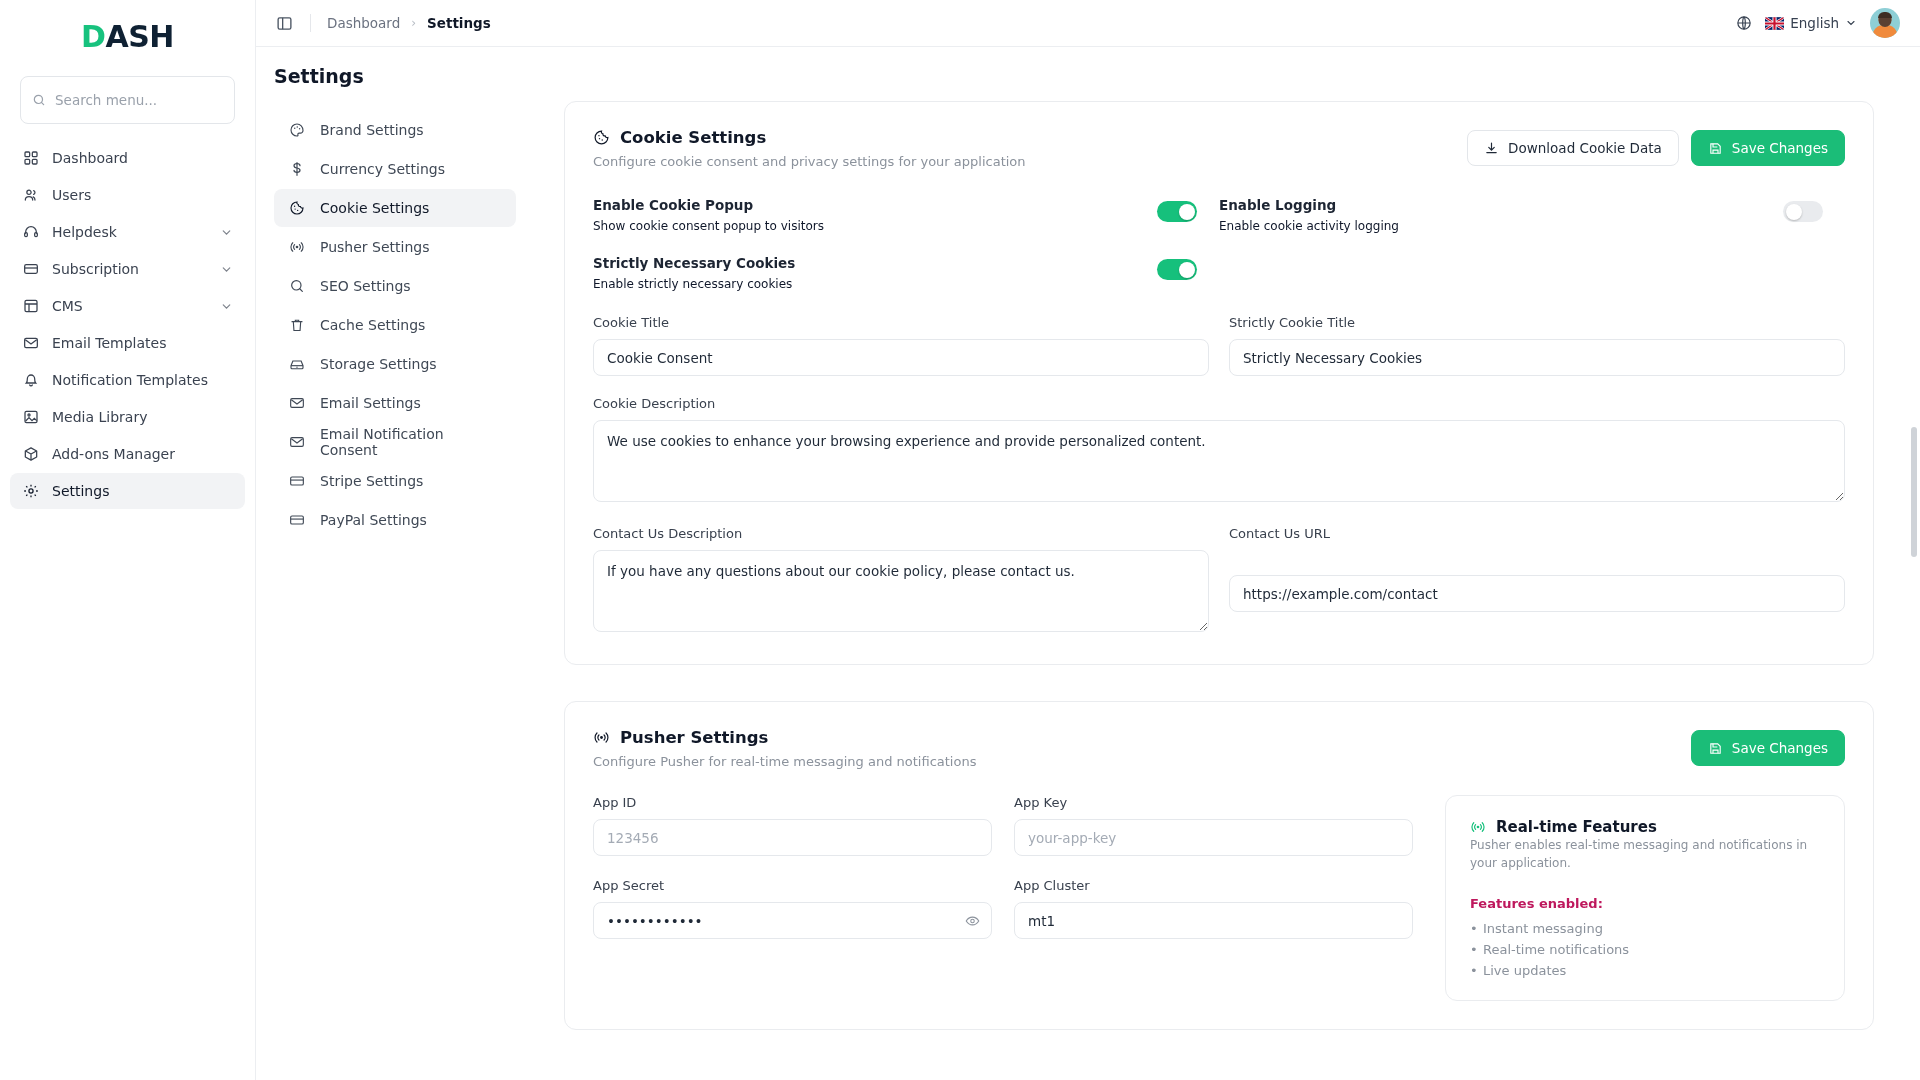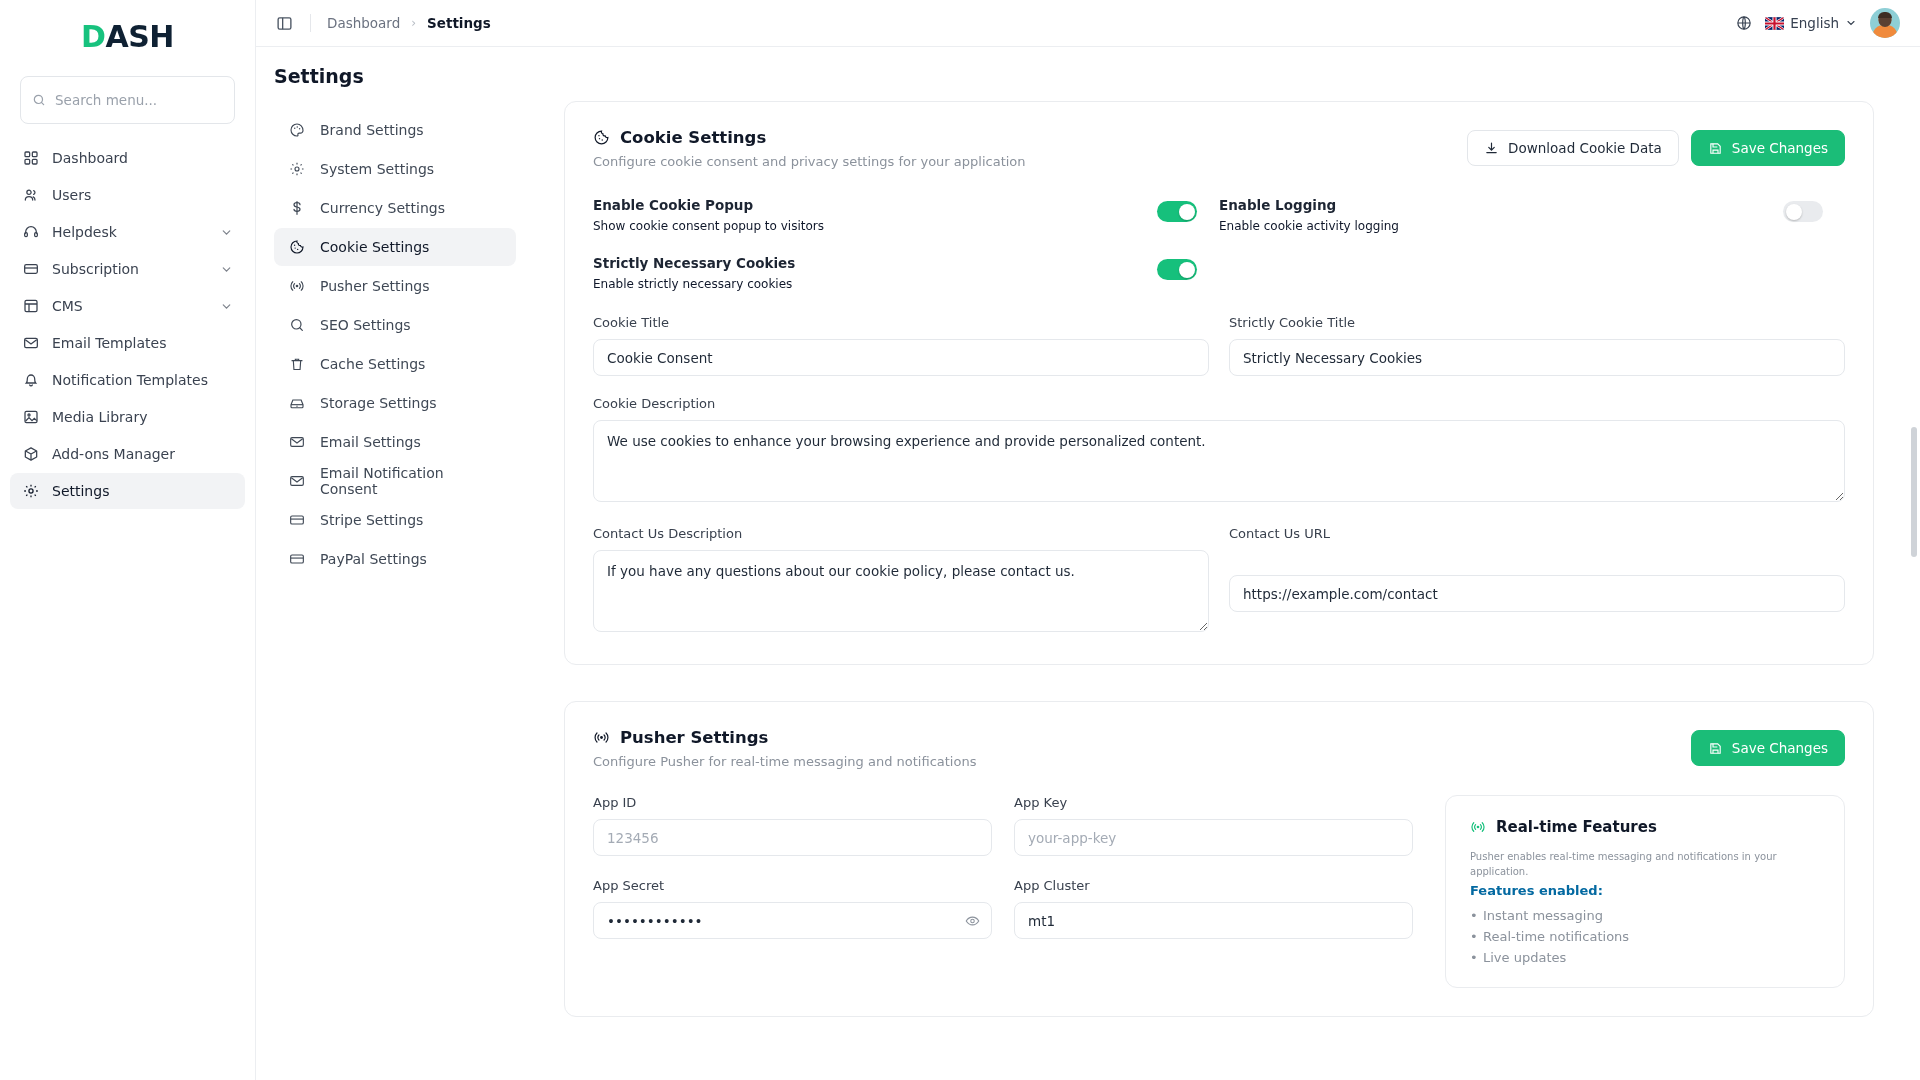--- a/index.html
+++ b/index.html
@@ -370,15 +370,6 @@
                 </svg>
               </span>
             <span>Brand Settings</span>
-          </div>
-          <div class="subnav-item">
-            <span class="ico">
-                <svg width="16" height="16" viewBox="0 0 24 24" fill="none" stroke="#3f4855" stroke-width="1.7">
-                  <circle cx="12" cy="12" r="3"></circle>
-                  <path d="M12 2.8v2.4M12 18.8v2.4M4.6 12H2.2M21.8 12h-2.4M6.7 6.7L5 5M19 19l-1.7-1.7M6.7 17.3L5 19M19 5l-1.7 1.7"></path>
-                </svg>
-              </span>
-            <span>System Settings</span>
           </div>
           <div class="subnav-item">
             <span class="ico">

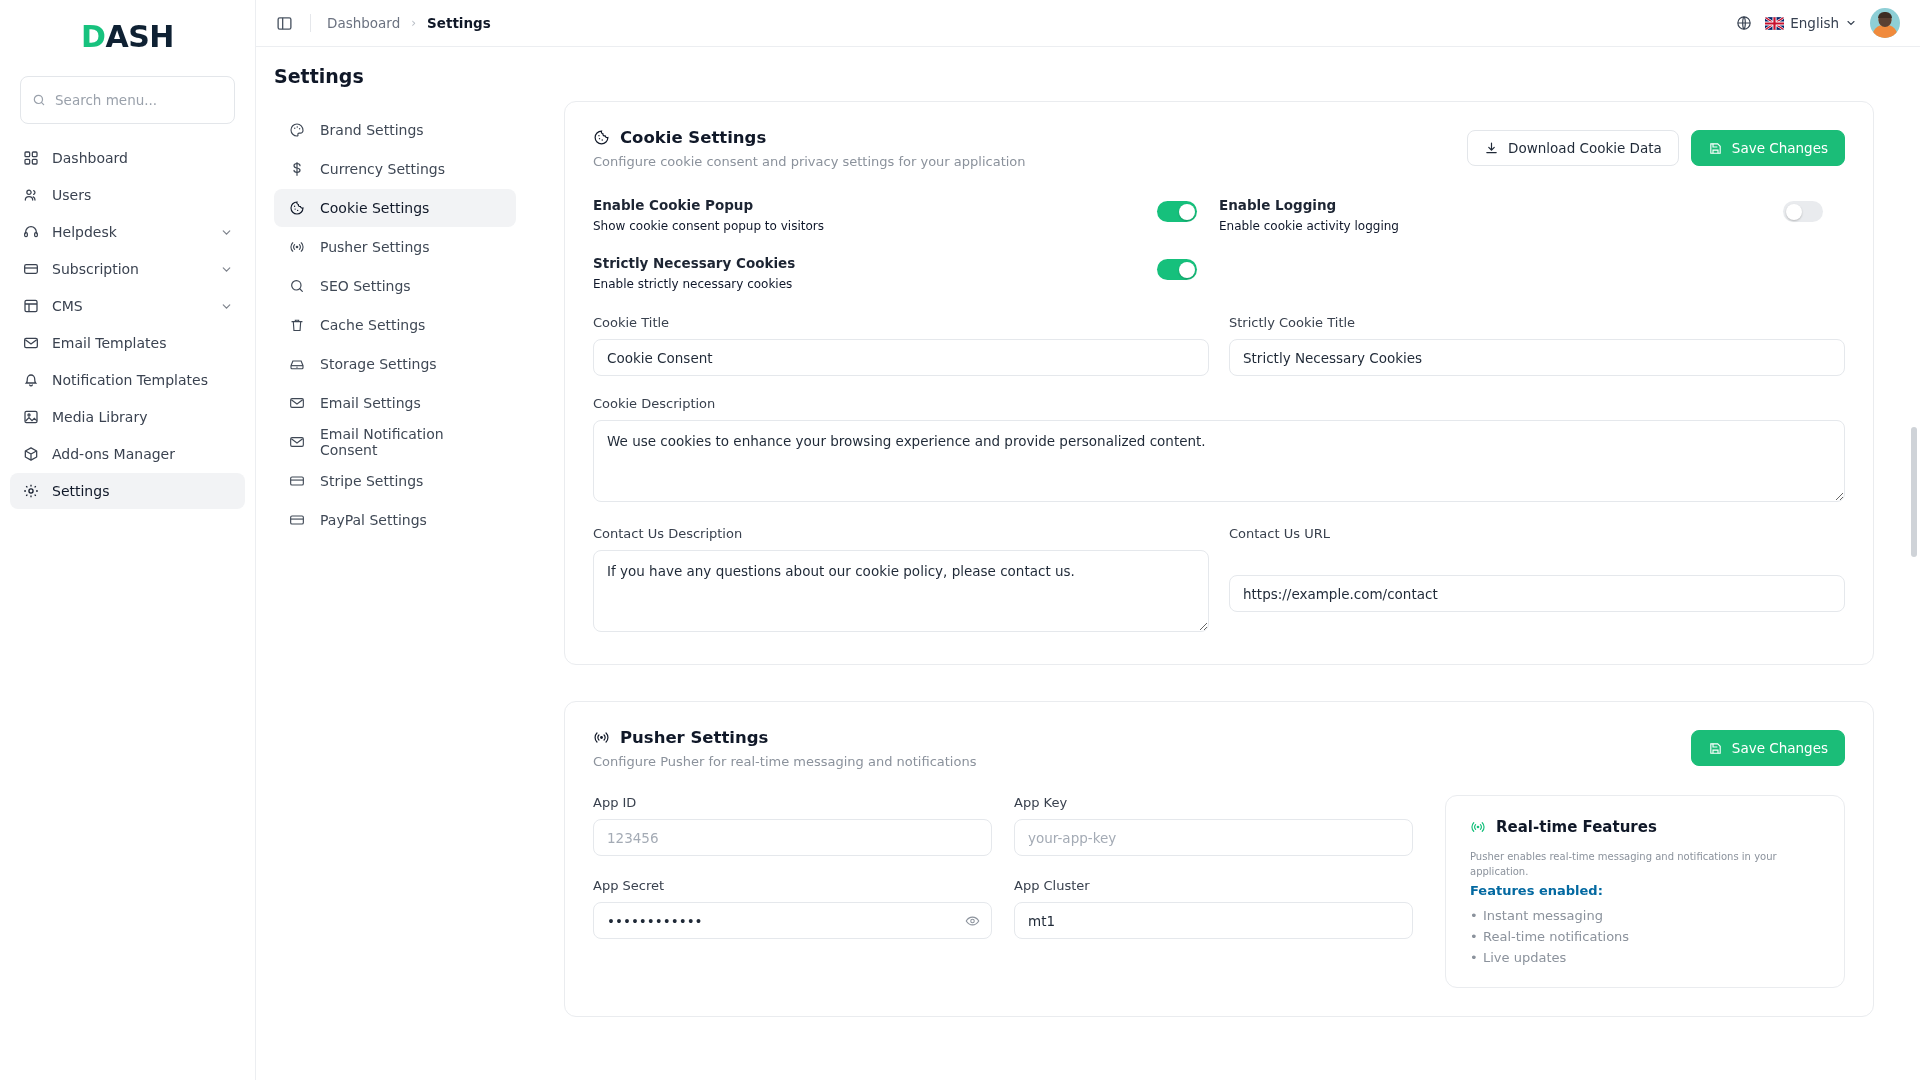--- a/index.html
+++ b/index.html
@@ -160,7 +160,7 @@
     padding: 22px 24px;
   }
   .info-title { display: flex; align-items: center; gap: 10px; font-size: 15px; font-weight: 600; color: #101828; }
-  .info-desc { font-size: 10px; color: #8b929c; margin-top: 13px; line-height: 1.5; }
+  .info-desc { font-size: 12px; color: #8b929c; line-height: 1.5; }
   .info-sub { font-size: 13px; font-weight: 600; color: #0369a1; margin-top: 4px; }
   .info-list { margin-top: 10px; display: flex; flex-direction: column; gap: 6px; }
   .info-li { font-size: 13px; color: #8b929c; padding-left: 13px; position: relative; }

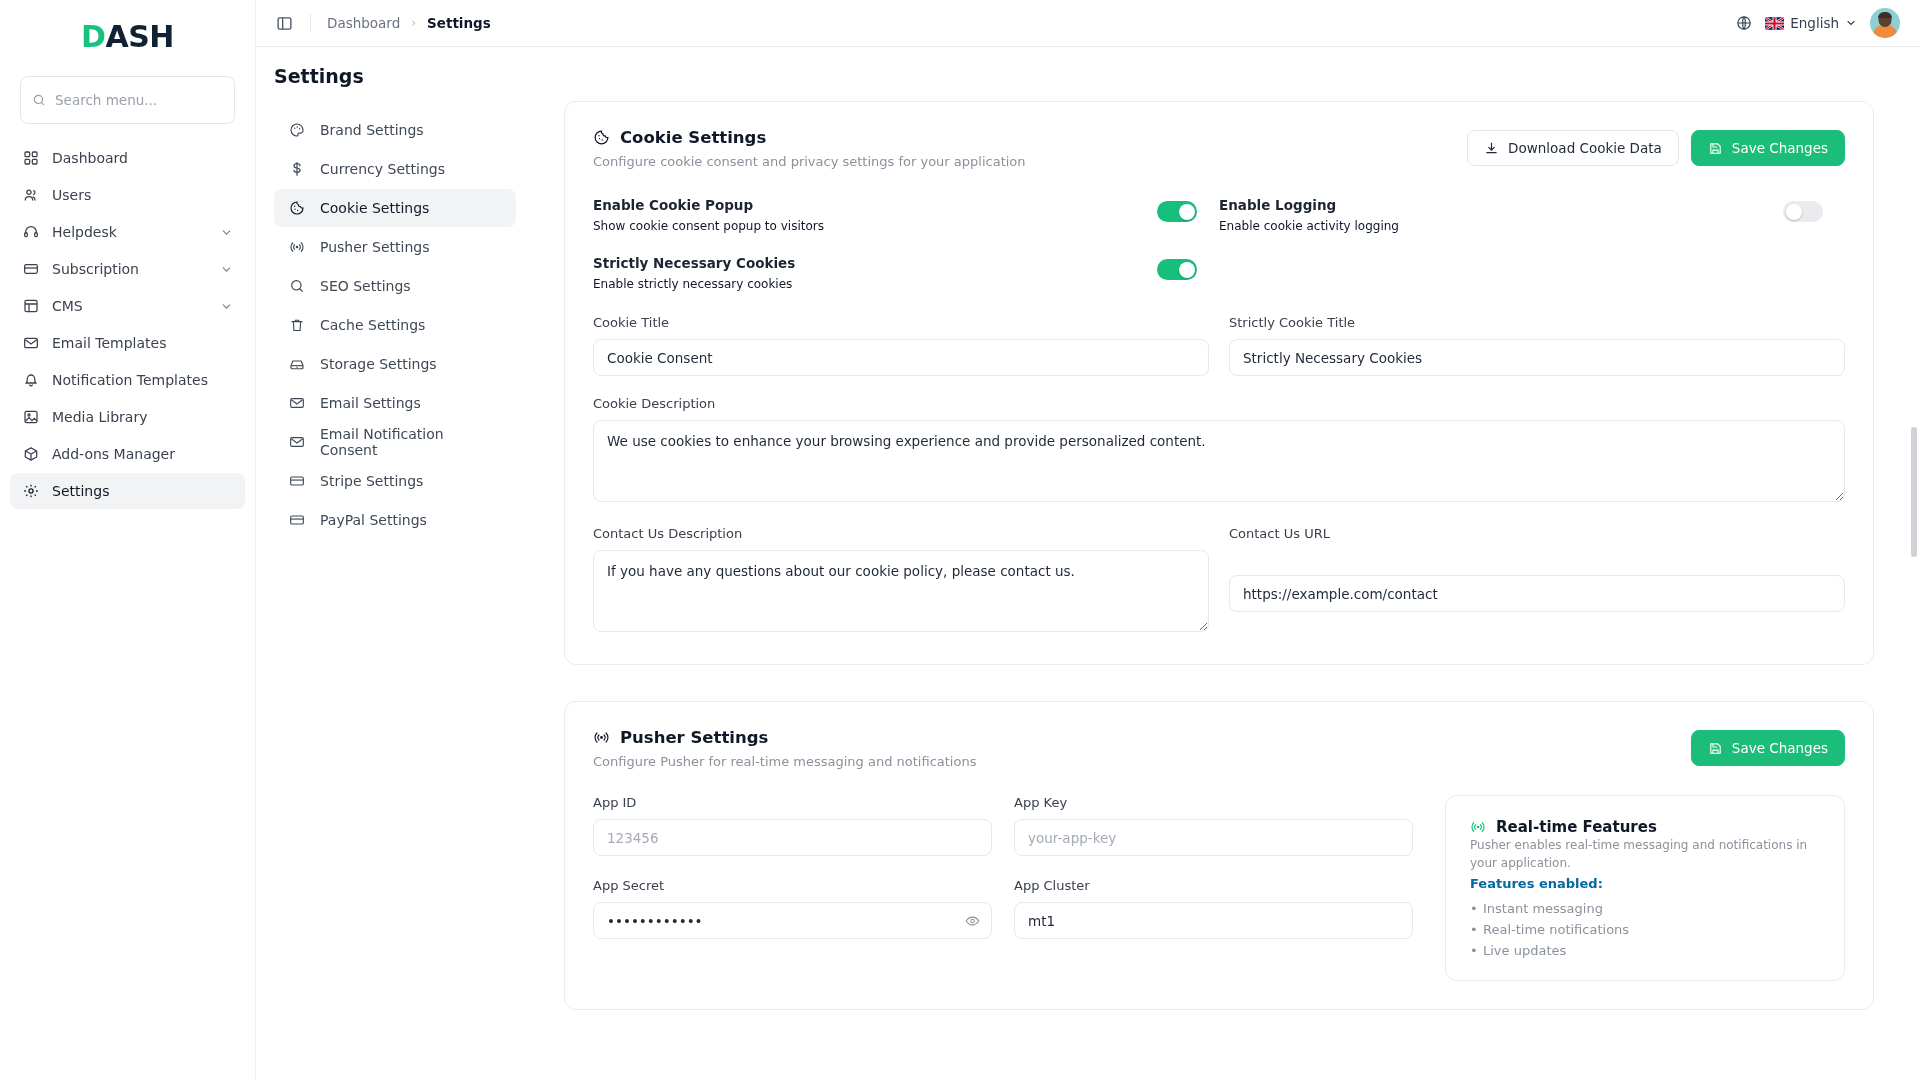--- a/index.html
+++ b/index.html
@@ -161,7 +161,7 @@
   }
   .info-title { display: flex; align-items: center; gap: 10px; font-size: 15px; font-weight: 600; color: #101828; }
   .info-desc { font-size: 12px; color: #8b929c; line-height: 1.5; }
-  .info-sub { font-size: 13px; font-weight: 600; color: #0369a1; margin-top: 4px; }
+  .info-sub { font-size: 13px; font-weight: 600; color: #be185d; margin-top: 24px; }
   .info-list { margin-top: 10px; display: flex; flex-direction: column; gap: 6px; }
   .info-li { font-size: 13px; color: #8b929c; padding-left: 13px; position: relative; }
   .info-li::before { content: "•"; position: absolute; left: 0; color: #8b929c; }

